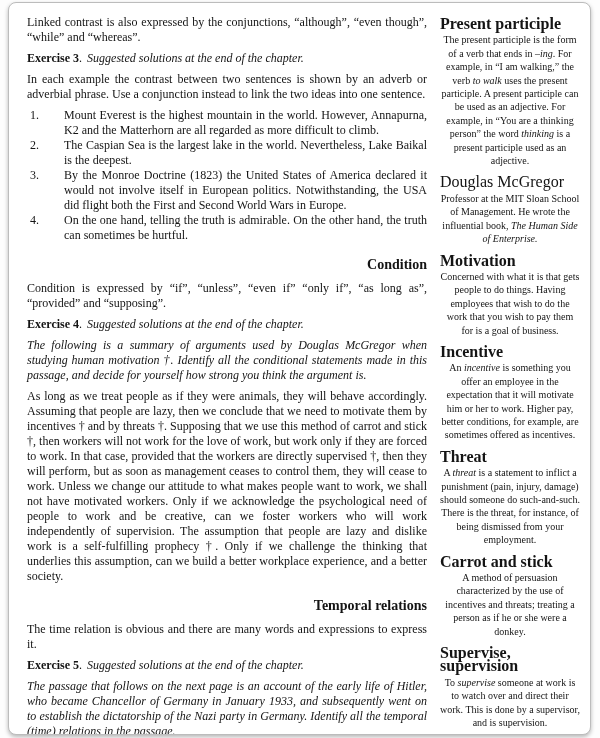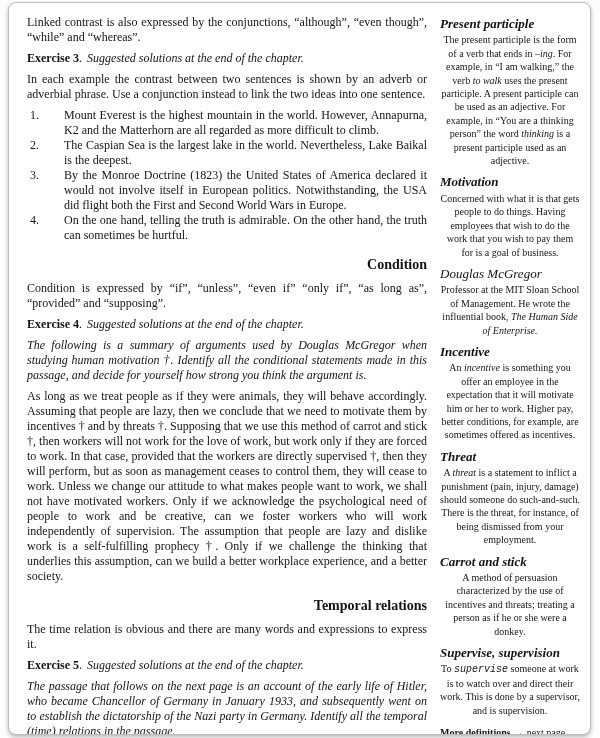--- a/index.html
+++ b/index.html
@@ -62,8 +62,7 @@
   }
   .sb-heading {
     font-weight: bold;
-    font-style: italic;
-    font-size: 13px;
+    font-size: 16px;
     margin: 8px 0 3px 0;
   }
   .sb-heading.italic-only { font-weight: normal; }

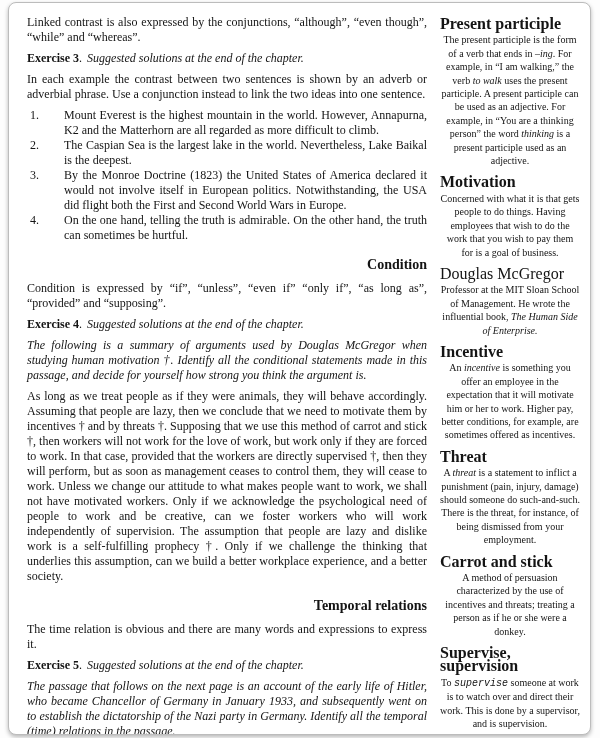--- a/index.html
+++ b/index.html
@@ -133,13 +133,13 @@
       </div>
 
       <div class="sb-section">
-        <div class="sb-heading">Motivation</div>
-        <div class="sb-body"><span>Concerned with what it is that gets people to do things.  Having employees that wish to do the work that you wish to pay them for is a goal of business.</span></div>
+        <div class="sb-heading italic-only">Douglas McGregor</div>
+        <div class="sb-body"><span>Professor at the MIT Sloan School of Management.  He wrote the influential book, </span><span style="font-style: italic;">The Human Side of Enterprise.</span></div>
       </div>
 
       <div class="sb-section">
-        <div class="sb-heading italic-only">Douglas McGregor</div>
-        <div class="sb-body"><span>Professor at the MIT Sloan School of Management.  He wrote the influential book, </span><span style="font-style: italic;">The Human Side of Enterprise.</span></div>
+        <div class="sb-heading">Motivation</div>
+        <div class="sb-body"><span>Concerned with what it is that gets people to do things.  Having employees that wish to do the work that you wish to pay them for is a goal of business.</span></div>
       </div>
 
       <div class="sb-section">

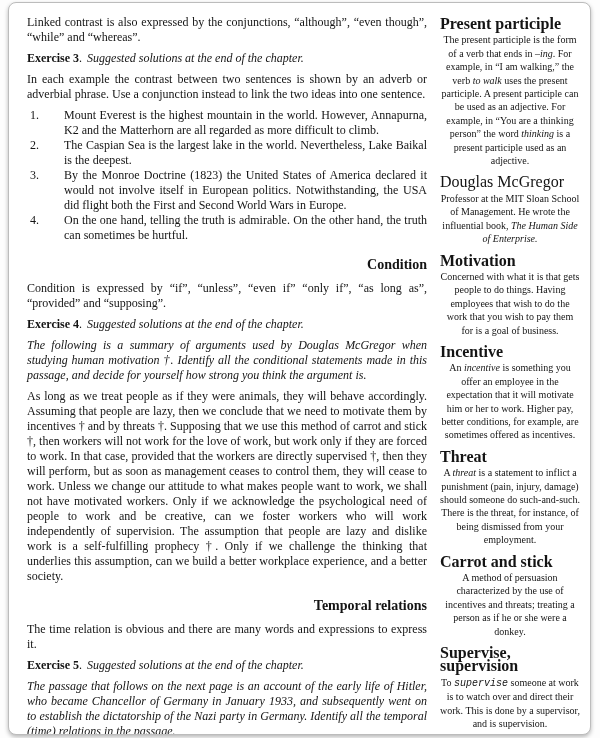--- a/index.html
+++ b/index.html
@@ -159,7 +159,7 @@
 
       <div class="sb-section">
         <div class="sb-heading">Supervise, supervision</div>
-        <div class="sb-body"><span>To </span><span style="font-style: italic; font-family: Liberation Mono, monospace;">supervise</span><span> someone at work is to watch over and direct their work.  This is done by a supervisor, and is supervision.</span></div>
+        <div class="sb-body"><span>To </span><span style="font-style: italic;">supervise</span><span> someone at work is to watch over and direct their work.  This is done by a supervisor, and is supervision.</span></div>
       </div>
 
       <div class="sb-more"><span class="more-label">More definitions</span><span class="arrow">→</span><span>next page</span></div>

